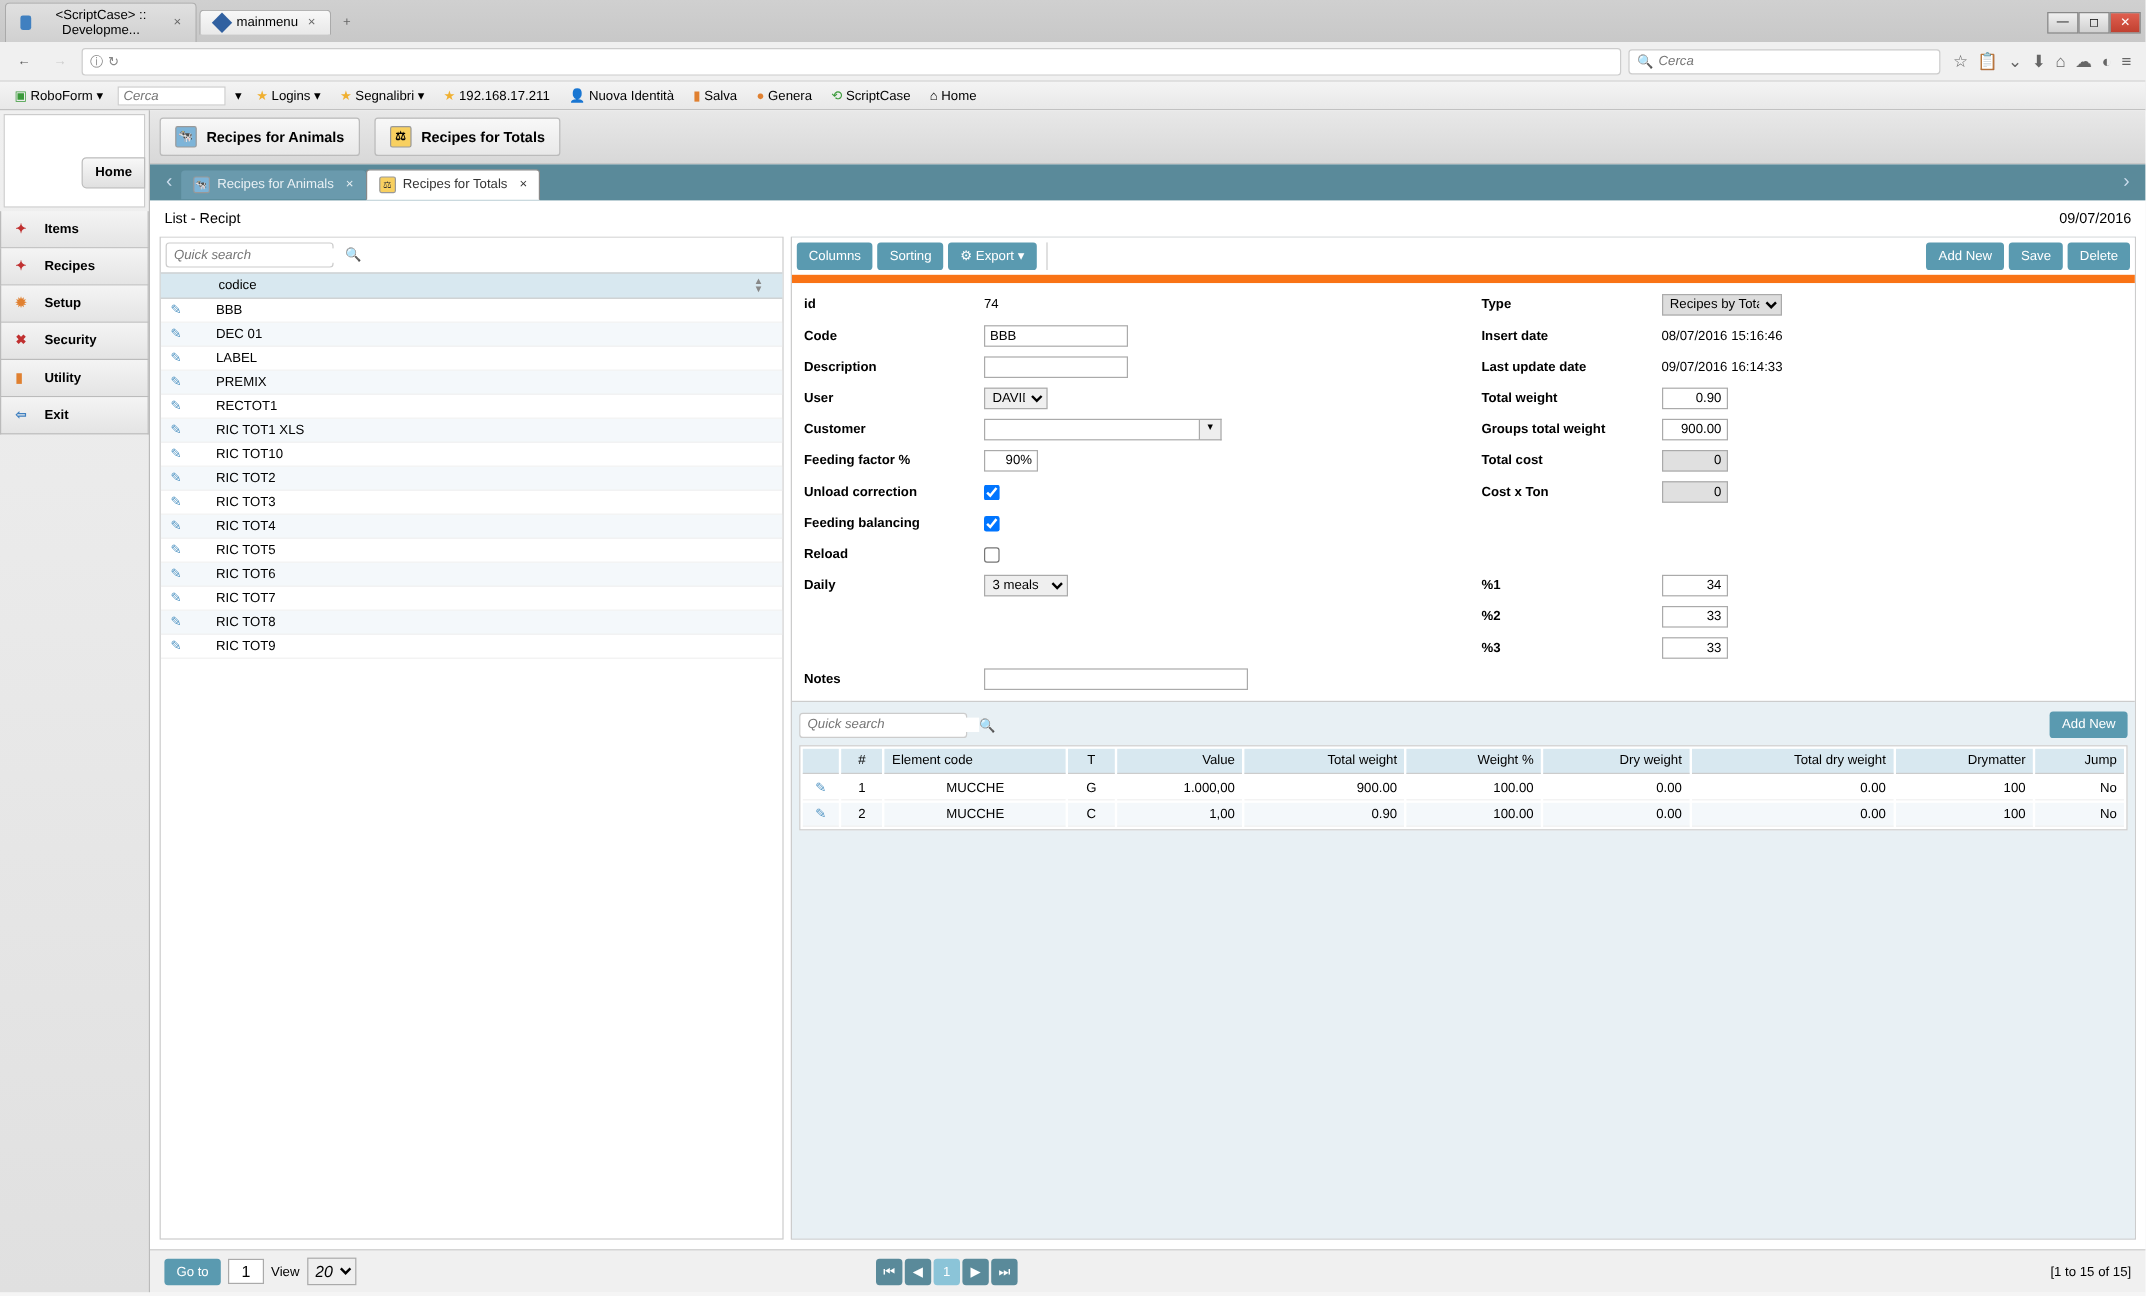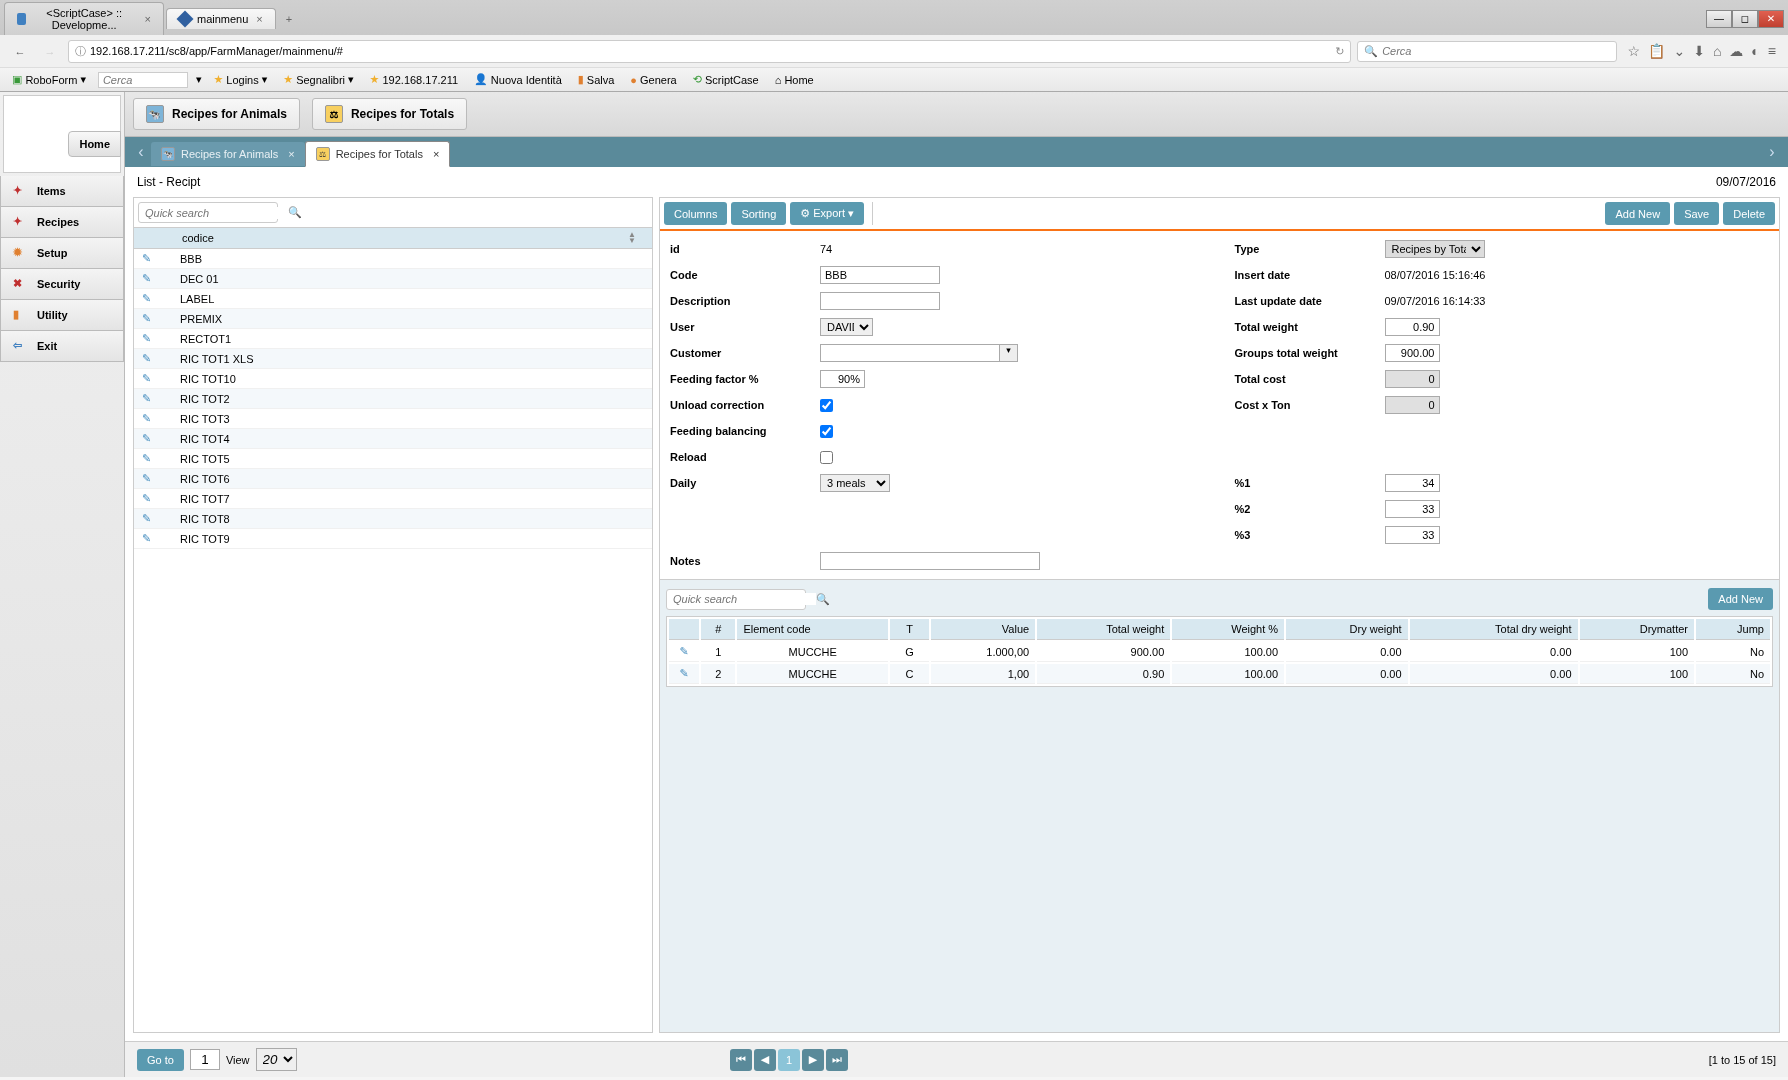--- a/index.html
+++ b/index.html
@@ -147,7 +147,6 @@
     <span class="nav-btn" style="color:#ccc">→</span>
     <div class="url-box">
       <span style="color:#888">ⓘ</span>
-      <input value="192.168.17.211/sc8/app/FarmManager/mainmenu/#" style="">
       <span style="color:#888">↻</span>
     </div>
     <div class="search-box">

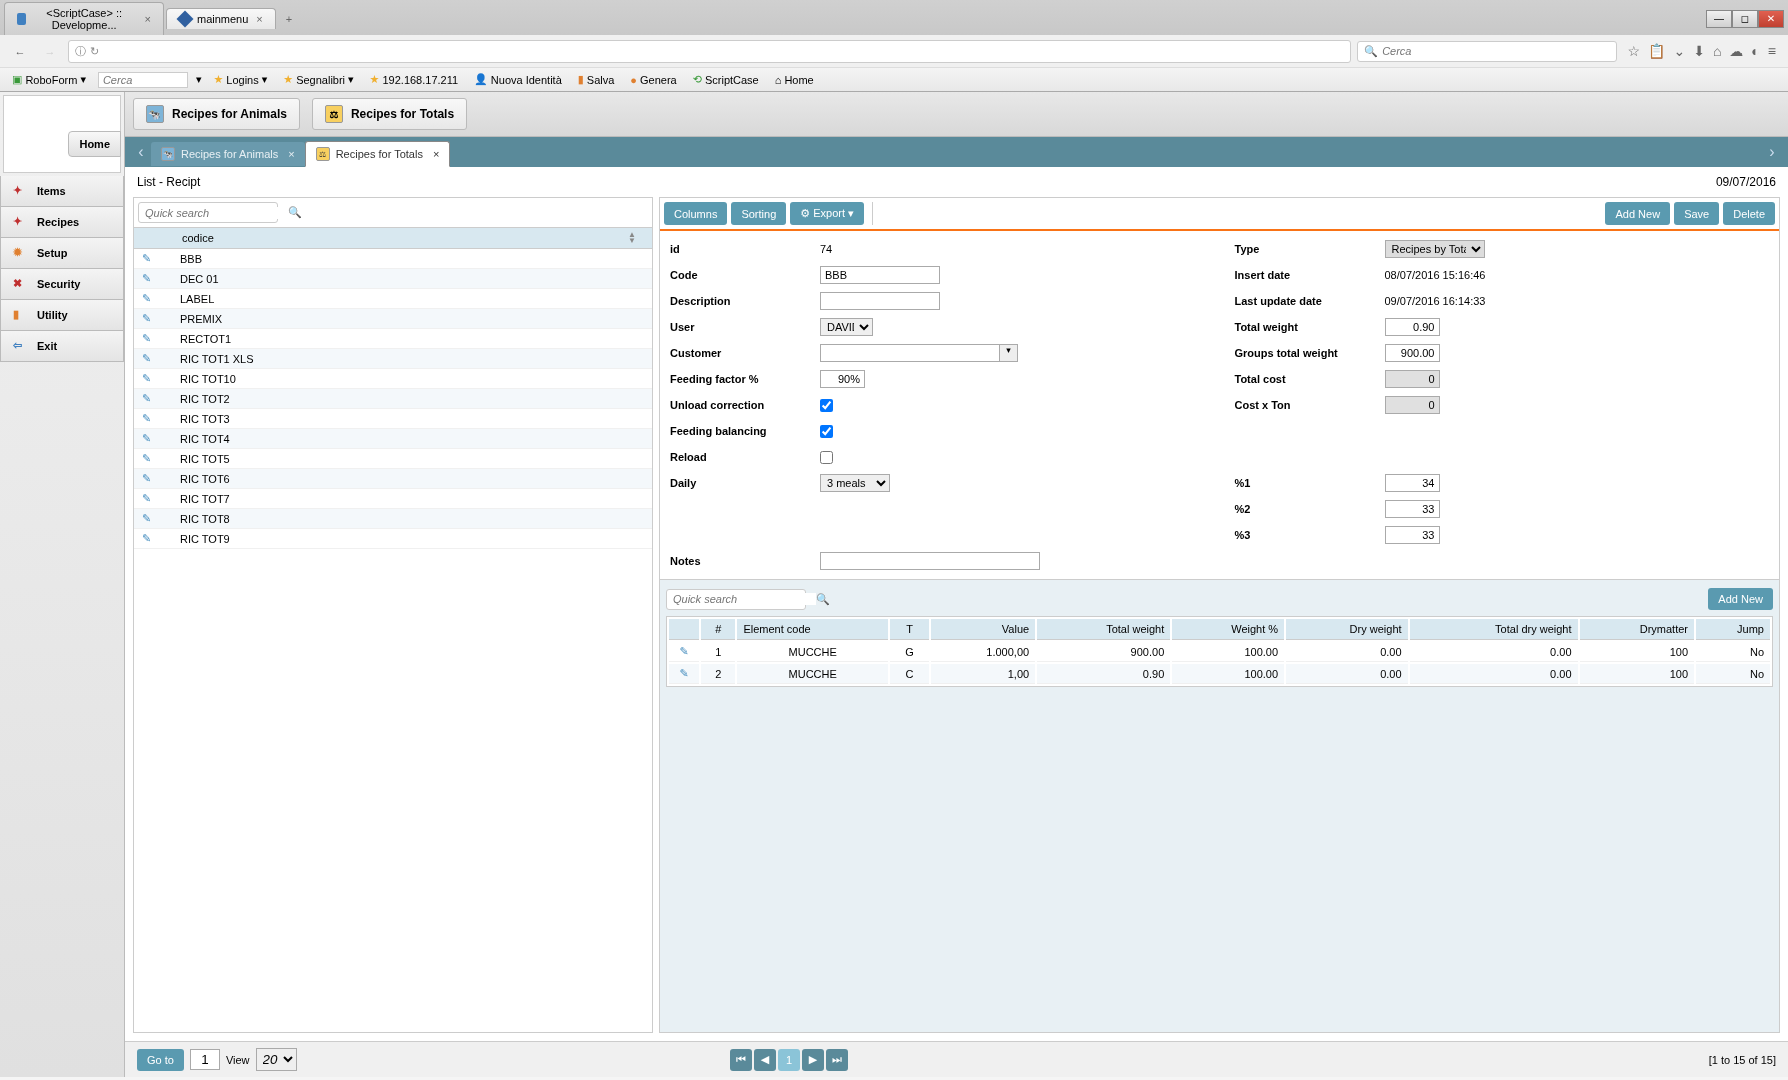--- a/index.html
+++ b/index.html
@@ -71,7 +71,7 @@
 
 
 .detail-panel { flex: 1; border: 1px solid #ccc; background: #e8f0f4; display: flex; flex-direction: column; padding: 0; }
-.detail-toolbar { display: flex; padding: 4px; gap: 4px; background: #fff; border-bottom: 2px solid #f97316; }
+.detail-toolbar { display: flex; padding: 4px; gap: 4px; background: #fff; border-bottom: 7px solid #f97316; }
 .btn { background: #5a9ab0; color: #fff; border: none; padding: 5px 10px; border-radius: 3px; font-size: 11px; cursor: pointer; }
 .btn.gear::before { content: "⚙ "; }
 .detail-toolbar .spacer { flex: 1; }

